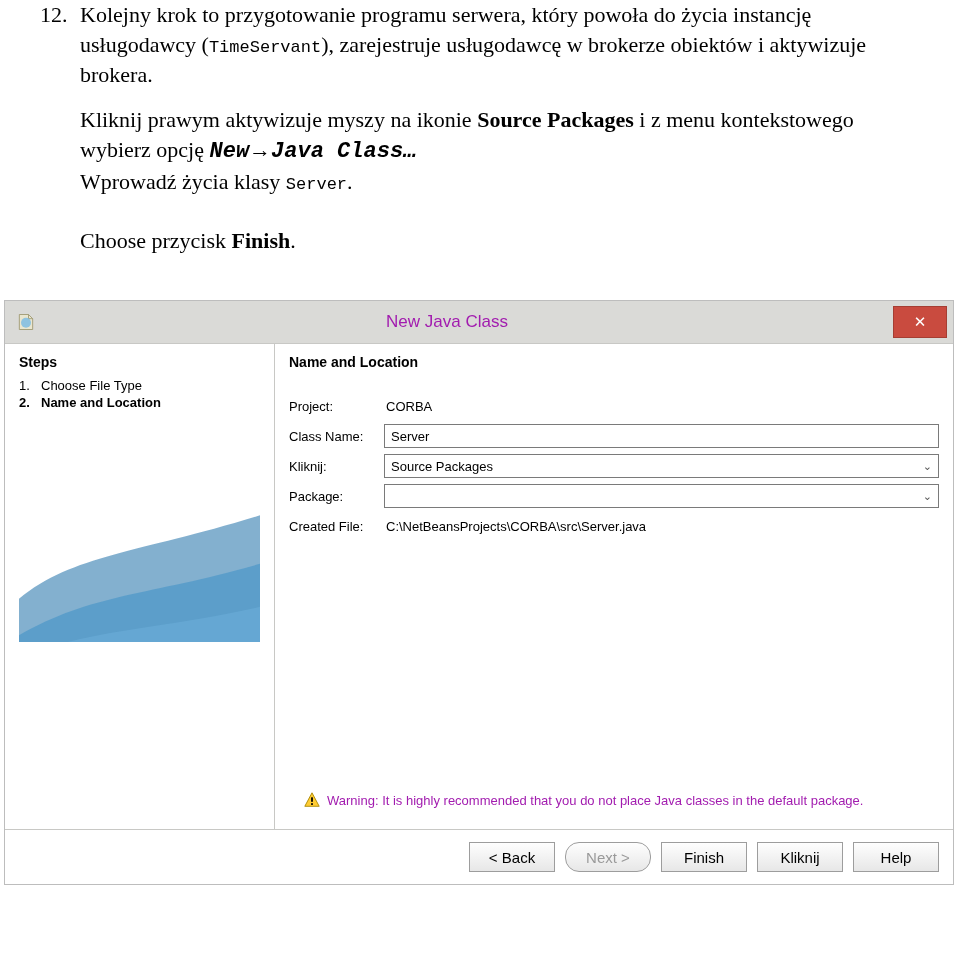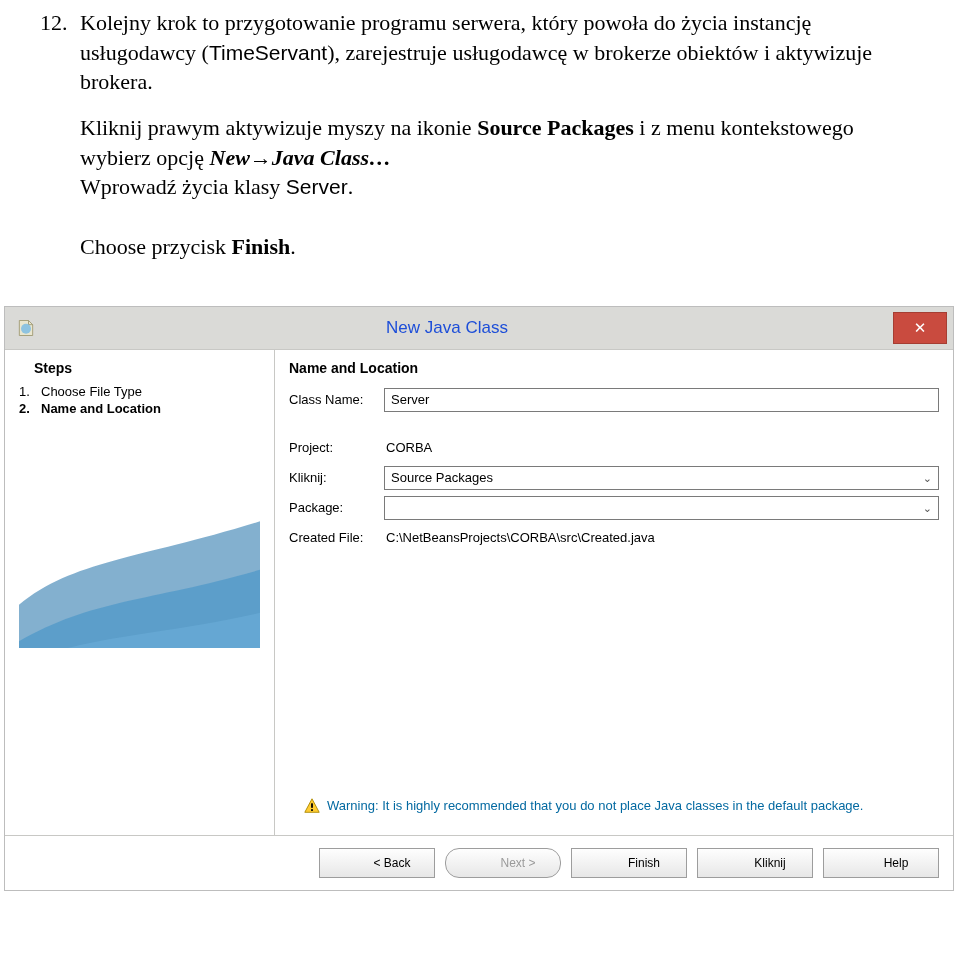--- a/index.html
+++ b/index.html
@@ -13,7 +13,6 @@
     padding: 0 40px 20px 40px;
     font-size: 22px;
     line-height: 1.35;
-    margin-top: 8px;
   }
   .list-item {
     display: flex;

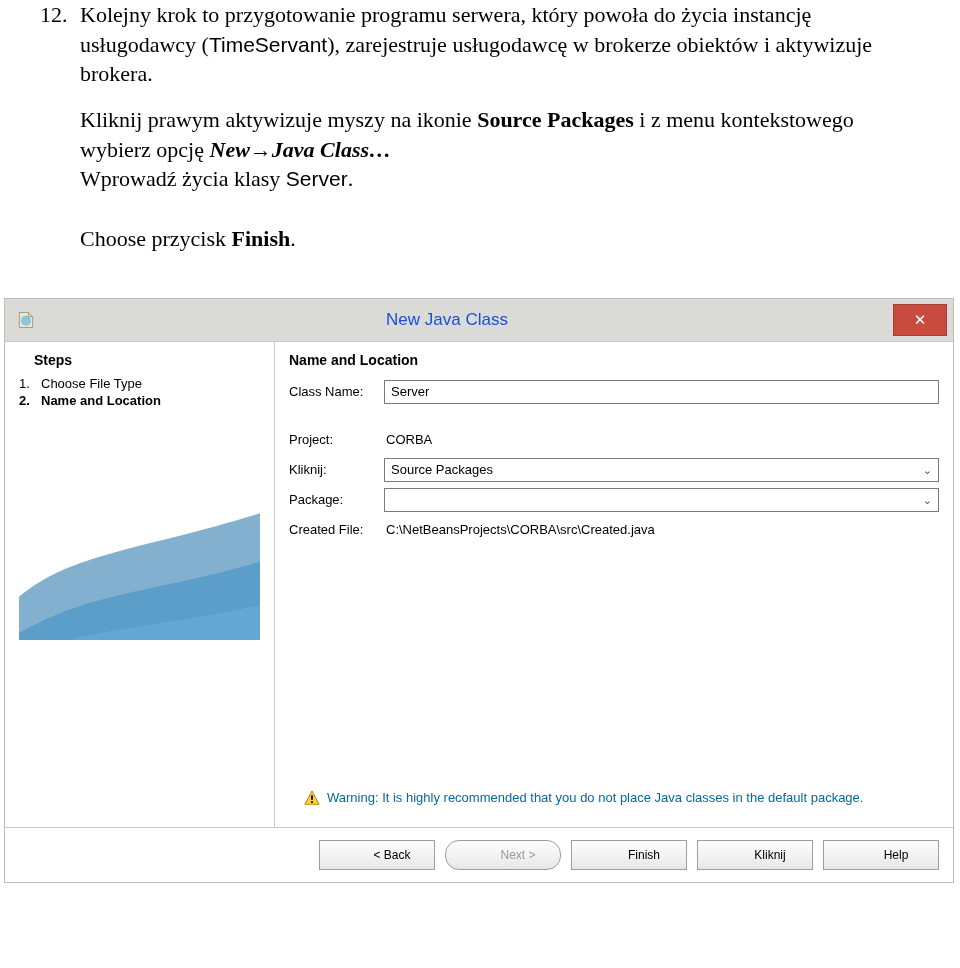--- a/index.html
+++ b/index.html
@@ -26,8 +26,8 @@
     flex: 1;
   }
   .mono {
-    font-family: Liberation Sans, sans-serif;
-    font-size: 21px;
+    font-family: Liberation Mono, monospace;
+    font-size: 17px;
   }
   .bold { font-weight: bold; }
   .italic { font-style: italic; }

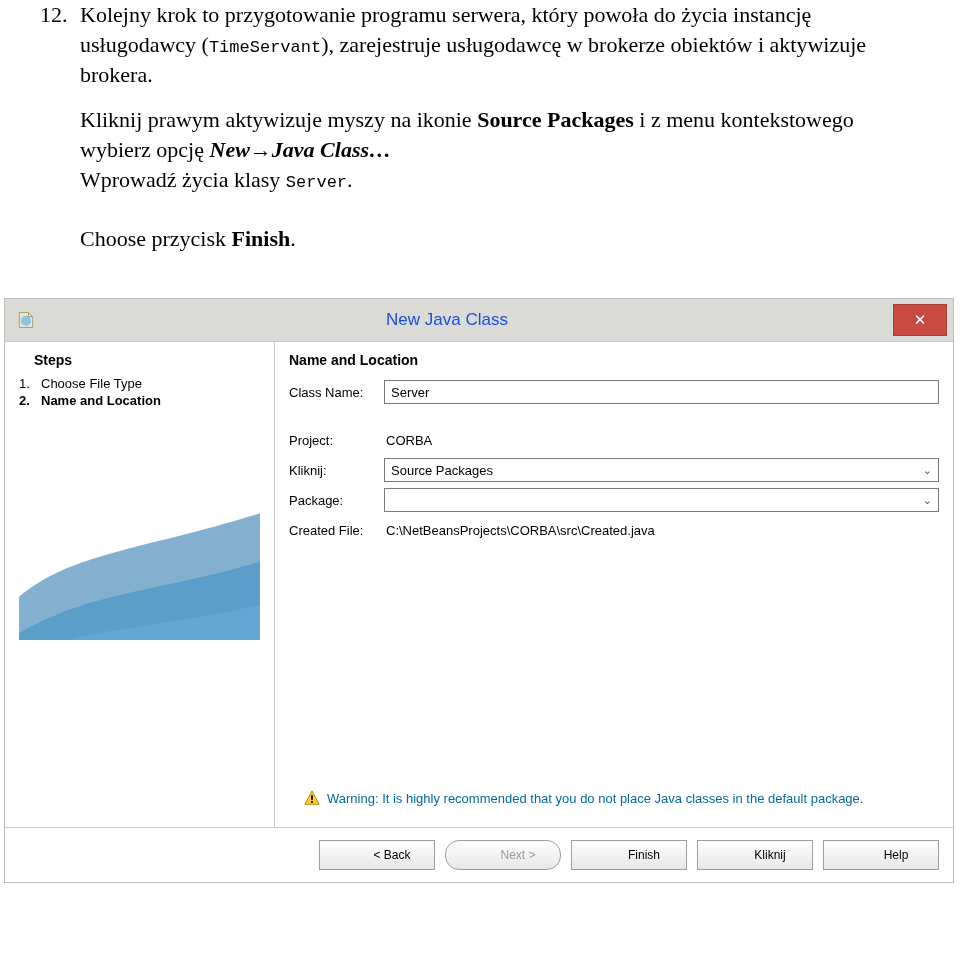--- a/index.html
+++ b/index.html
@@ -30,7 +30,7 @@
     font-size: 17px;
   }
   .bold { font-weight: bold; }
-  .italic { font-style: italic; }
+  .italic { font-style: italic; font-family: Liberation Mono, monospace; }
   .para2 {
     margin-top: 16px;
   }

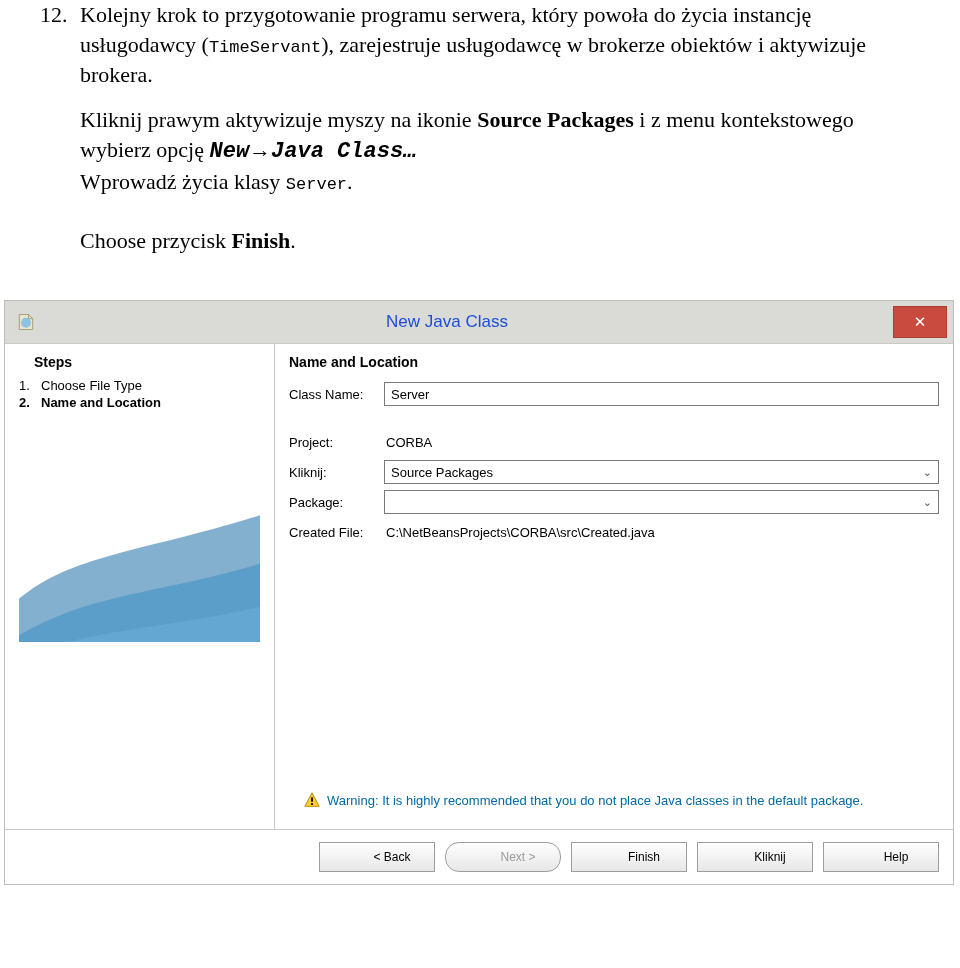--- a/index.html
+++ b/index.html
@@ -64,7 +64,7 @@
     flex: 1;
     text-align: center;
     font-size: 17px;
-    color: #1d4ed8;
+    color: #a21caf;
     font-family: 'Segoe UI', Tahoma, sans-serif;
     padding-right: 44px;
   }

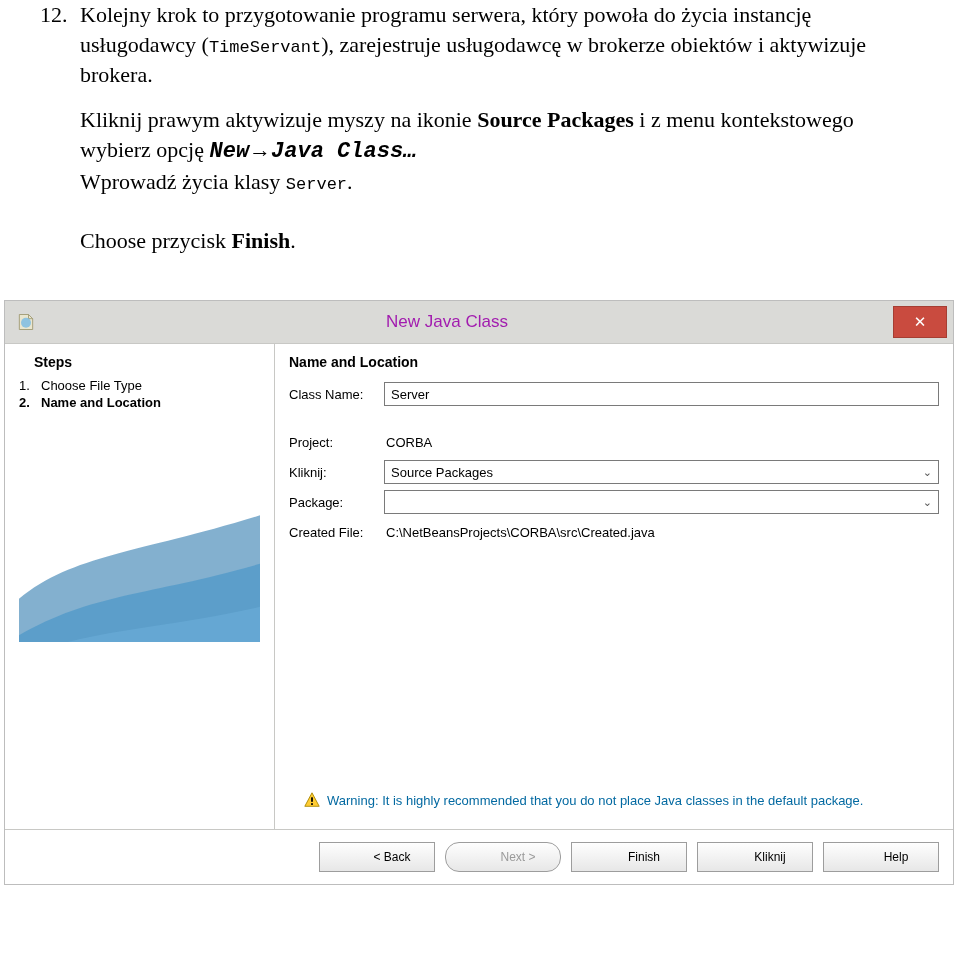--- a/index.html
+++ b/index.html
@@ -95,7 +95,6 @@
     font-weight: bold;
     font-size: 14px;
     margin-bottom: 8px;
-    margin-left: 15px;
   }
   .dlg-steps {
     list-style: none;

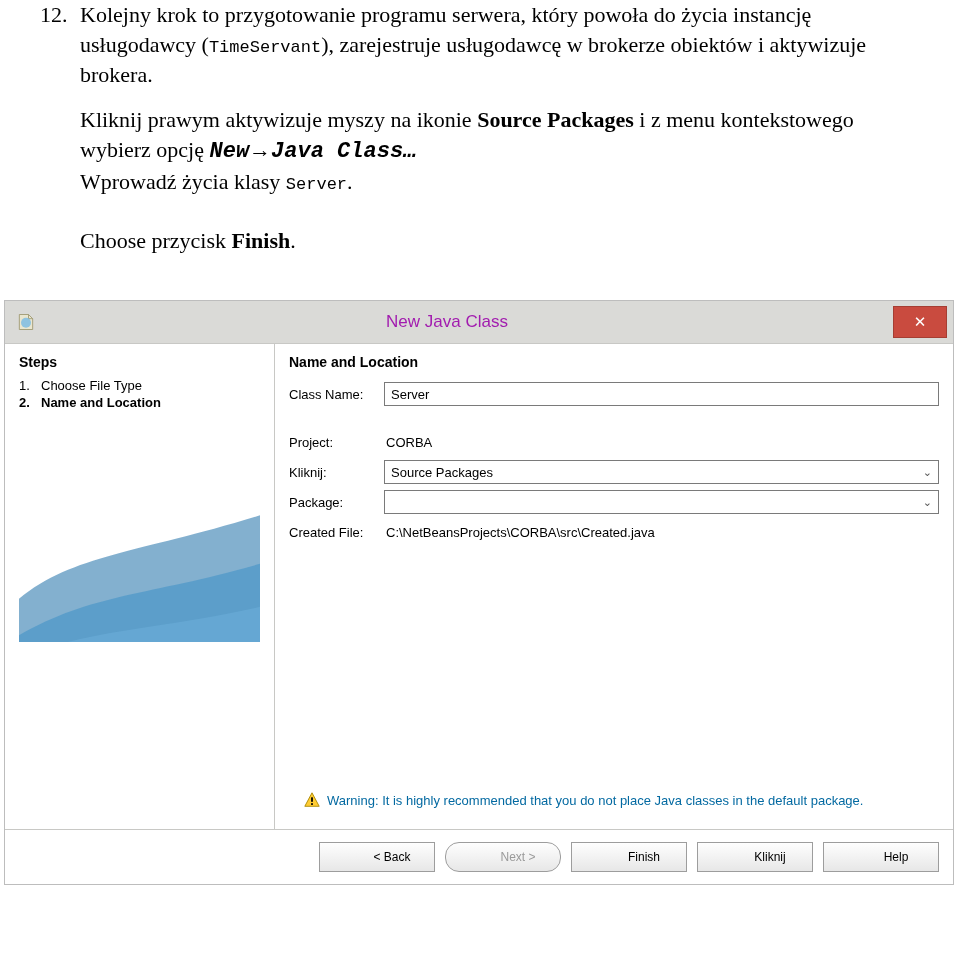--- a/index.html
+++ b/index.html
@@ -284,16 +284,16 @@
         <div>
           <div class="dlg-right-head">Name and Location</div>
 
+          <div class="form-row gap">
+            <div class="form-label">Project:</div>
+            <div class="form-input readonly">CORBA</div>
+          </div>
+
           <div class="form-row">
             <div class="form-label">Class Name:</div>
             <div class="form-input">
               <span>Server</span>
             </div>
-          </div>
-
-          <div class="form-row gap">
-            <div class="form-label">Project:</div>
-            <div class="form-input readonly">CORBA</div>
           </div>
 
           <div class="form-row">

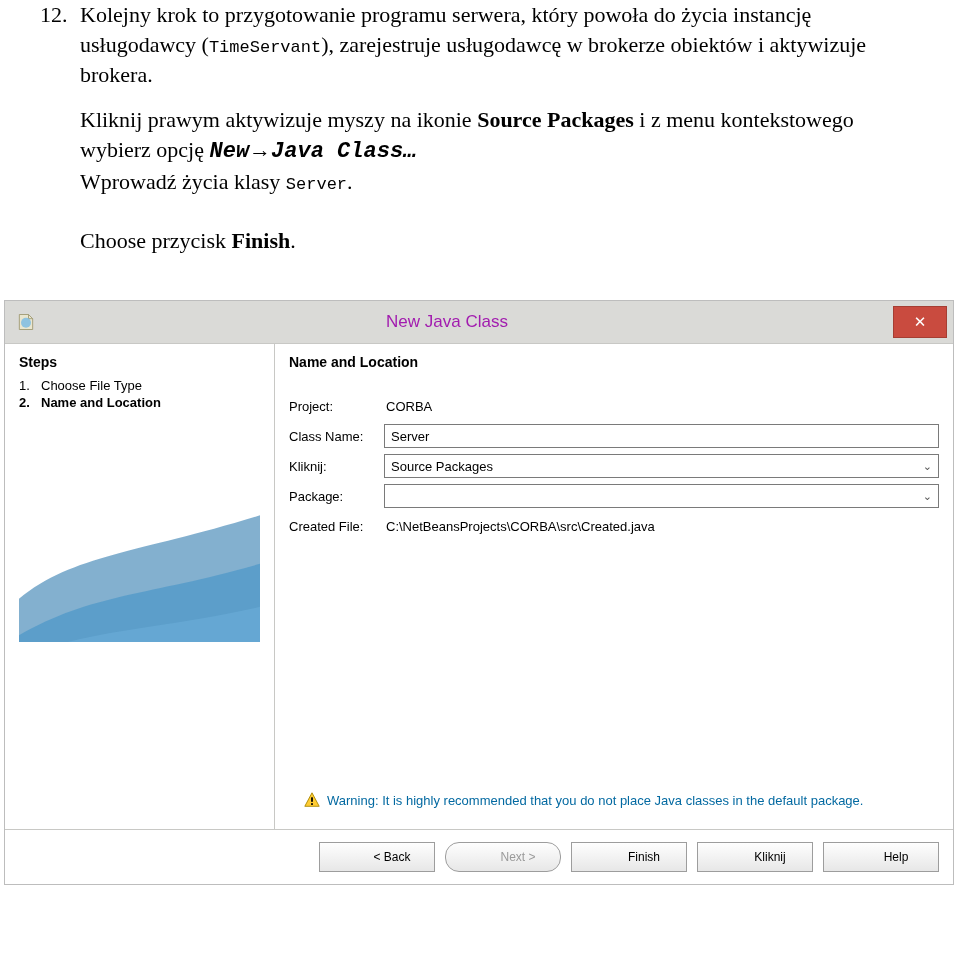--- a/index.html
+++ b/index.html
@@ -314,7 +314,7 @@
 
           <div class="form-row">
             <div class="form-label">Created File:</div>
-            <div class="form-input readonly">C:\NetBeansProjects\CORBA\src\Created.java</div>
+            <div class="form-input readonly">C:\NetBeansProjects\CORBA\src\Server.java</div>
           </div>
         </div>
 

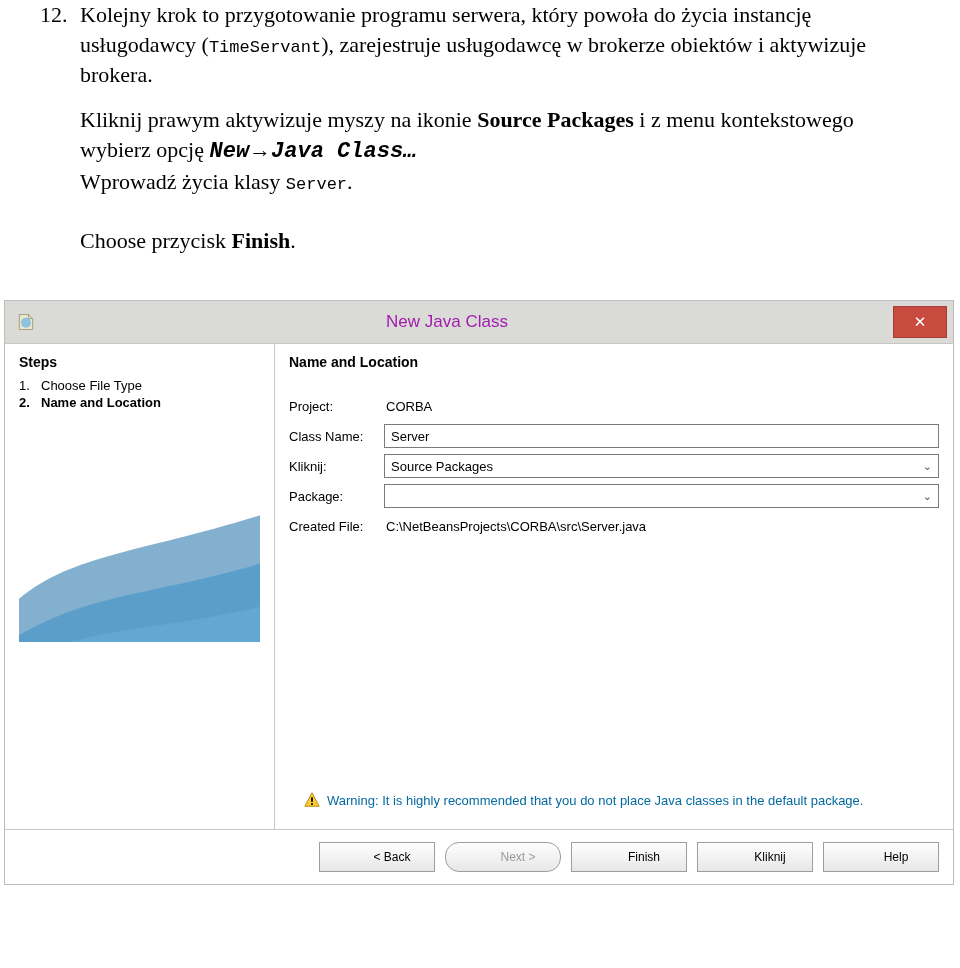--- a/index.html
+++ b/index.html
@@ -180,7 +180,7 @@
     align-items: center;
     padding: 6px 14px 10px 14px;
     font-size: 13px;
-    color: #0369a1;
+    color: #a21caf;
   }
   .warn-icon {
     width: 18px;

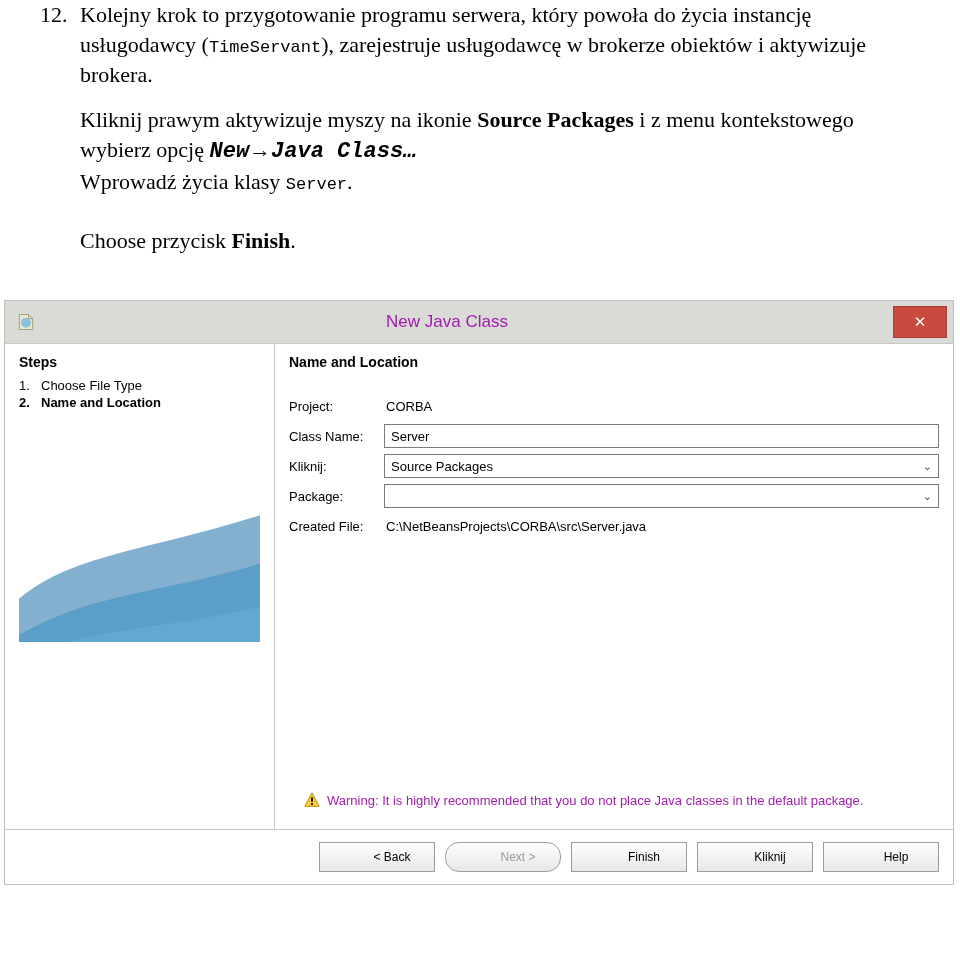--- a/index.html
+++ b/index.html
@@ -203,12 +203,11 @@
     border: 1px solid #9d9d9d;
     background: linear-gradient(#fefefe, #e7e7e7);
     font-family: Tahoma, Arial, sans-serif;
-    font-size: 12px;
+    font-size: 15px;
     display: flex;
     align-items: center;
     justify-content: center;
     color: #000;
-    padding-left: 30px;
   }
   .dlg-btn.disabled {
     color: #9a9a9a;

